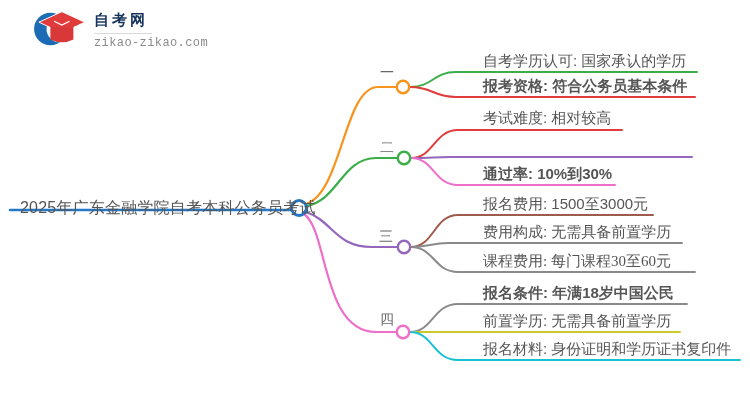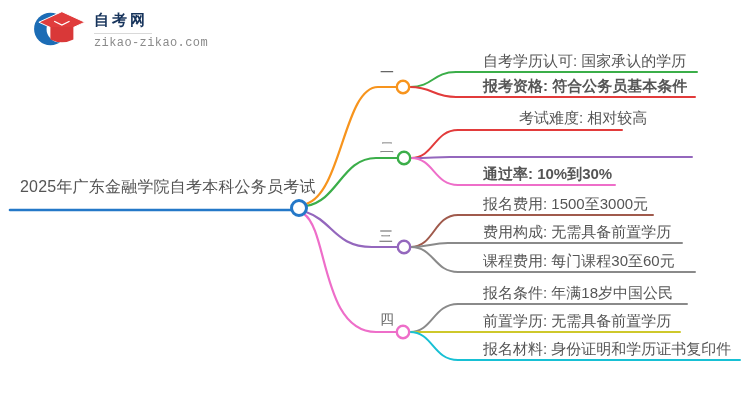--- a/index.html
+++ b/index.html
@@ -92,7 +92,7 @@
   <div class="leaf-label" style="top:52px;">自考学历认可: 国家承认的学历</div>
   <div class="leaf-label" style="top:77px;font-weight:bold;">报考资格: 符合公务员基本条件</div>
 
-  <div class="leaf-label" style="top:109px;margin-left:36px;">考试难度: 相对较高</div>
+  <div class="leaf-label" style="top:109px;">考试难度: 相对较高</div>
   <div class="leaf-label" style="top:165px;font-weight:bold;">通过率: 10%到30%</div>
 
   <div class="leaf-label" style="top:195px;text-align:center;">报名费用: 1500至3000元</div>

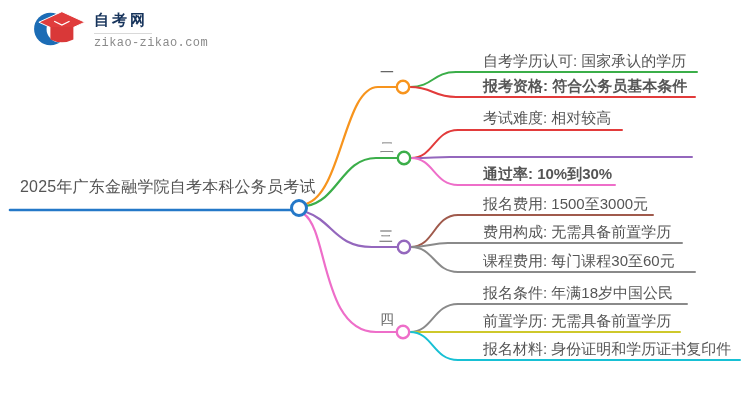--- a/index.html
+++ b/index.html
@@ -10,7 +10,7 @@
   #stage{position:absolute;inset:0;width:750px;height:410px;}
   svg.lines{position:absolute;left:0;top:0;}
   .root-label{
-    position:absolute;left:20px;top:177px;width:280px;height:20px;
+    position:absolute;left:20px;top:198px;width:280px;height:20px;
     font-size:16px;color:#555;letter-spacing:0.2px;white-space:nowrap;
   }
   .leaf-label{

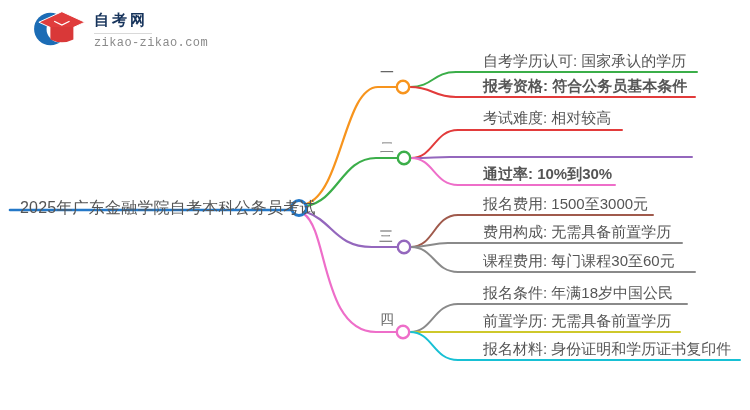--- a/index.html
+++ b/index.html
@@ -97,7 +97,7 @@
 
   <div class="leaf-label" style="top:195px;text-align:center;">报名费用: 1500至3000元</div>
   <div class="leaf-label" style="top:223px;">费用构成: 无需具备前置学历</div>
-  <div class="leaf-label" style="top:252px;">课程费用: 每门课程30至60元</div>
+  <div class="leaf-label" style="top:252px;font-family:Liberation Serif, serif;">课程费用: 每门课程30至60元</div>
 
   <div class="leaf-label" style="top:284px;">报名条件: 年满18岁中国公民</div>
   <div class="leaf-label" style="top:312px;">前置学历: 无需具备前置学历</div>

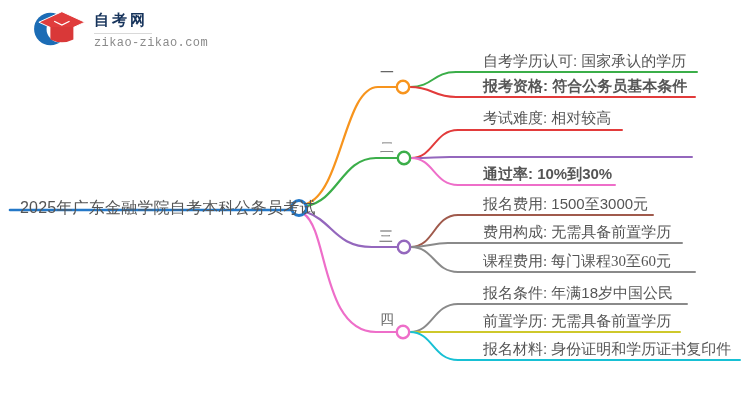--- a/index.html
+++ b/index.html
@@ -99,7 +99,7 @@
   <div class="leaf-label" style="top:223px;">费用构成: 无需具备前置学历</div>
   <div class="leaf-label" style="top:252px;font-family:Liberation Serif, serif;">课程费用: 每门课程30至60元</div>
 
-  <div class="leaf-label" style="top:284px;">报名条件: 年满18岁中国公民</div>
+  <div class="leaf-label" style="top:284px;font-weight:bold;">报名条件: 年满18岁中国公民</div>
   <div class="leaf-label" style="top:312px;">前置学历: 无需具备前置学历</div>
   <div class="leaf-label" style="top:340px;">报名材料: 身份证明和学历证书复印件</div>
 

